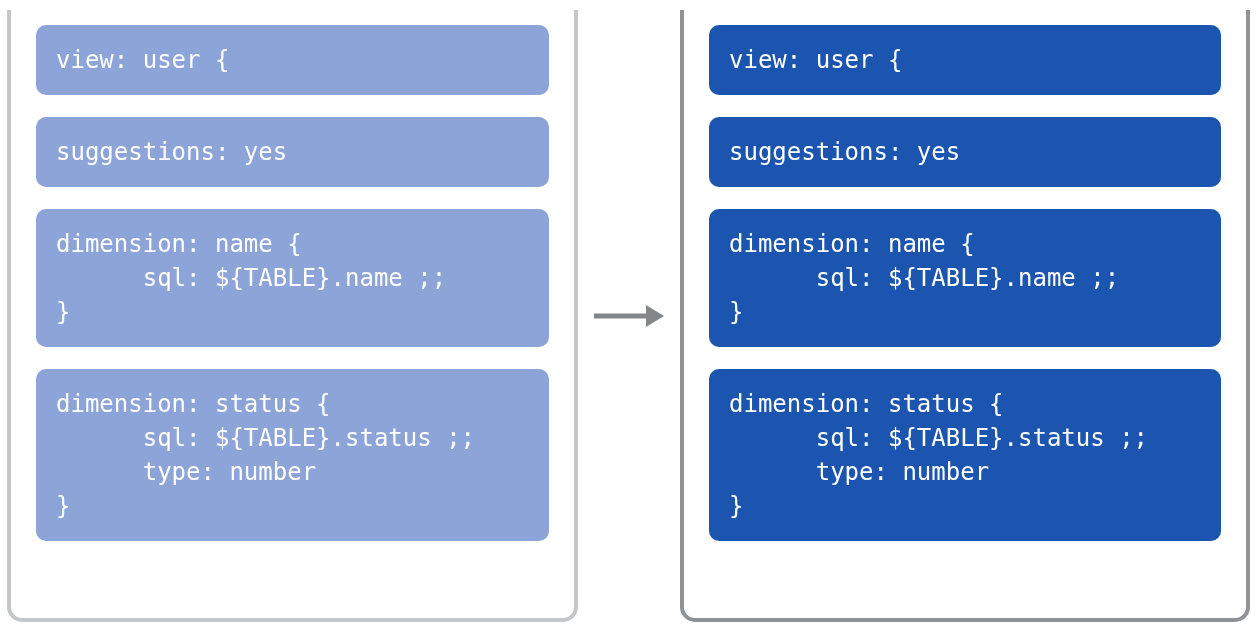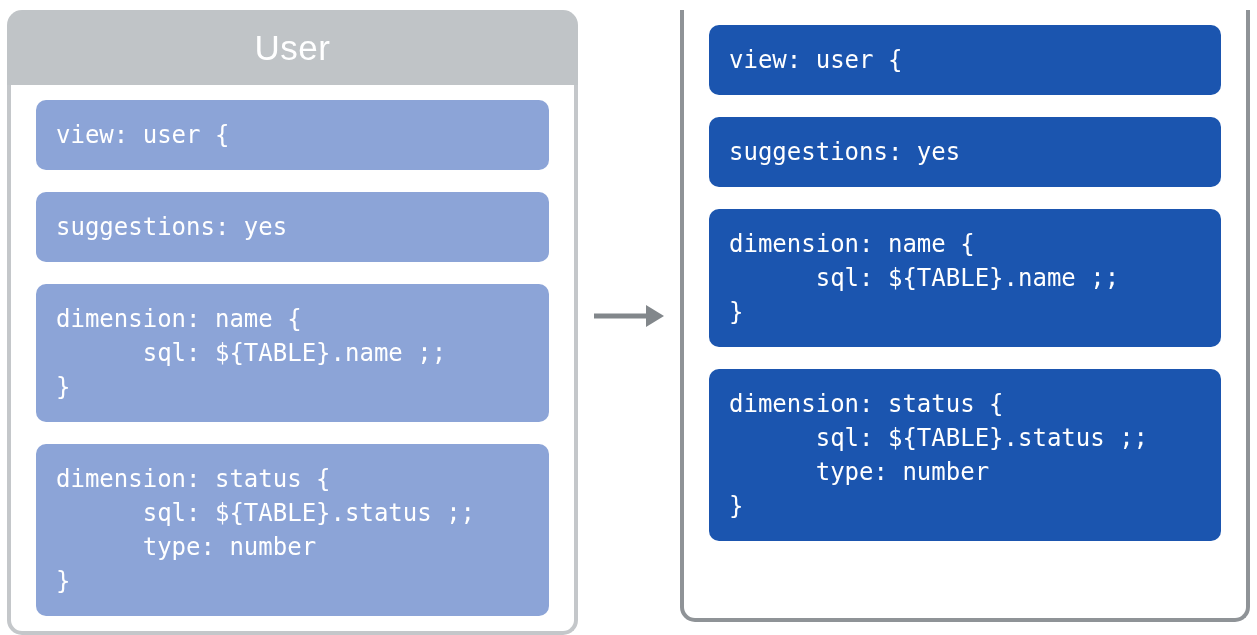--- a/index.html
+++ b/index.html
@@ -74,9 +74,6 @@
 <div>
 
   <div class="panel panel-left">
-    <div class="panel-header">
-      <span class="panel-title">User</span>
-    </div>
     <div class="panel-body">
       <div class="code-block">
         <div class="code-line">view: user {</div>

